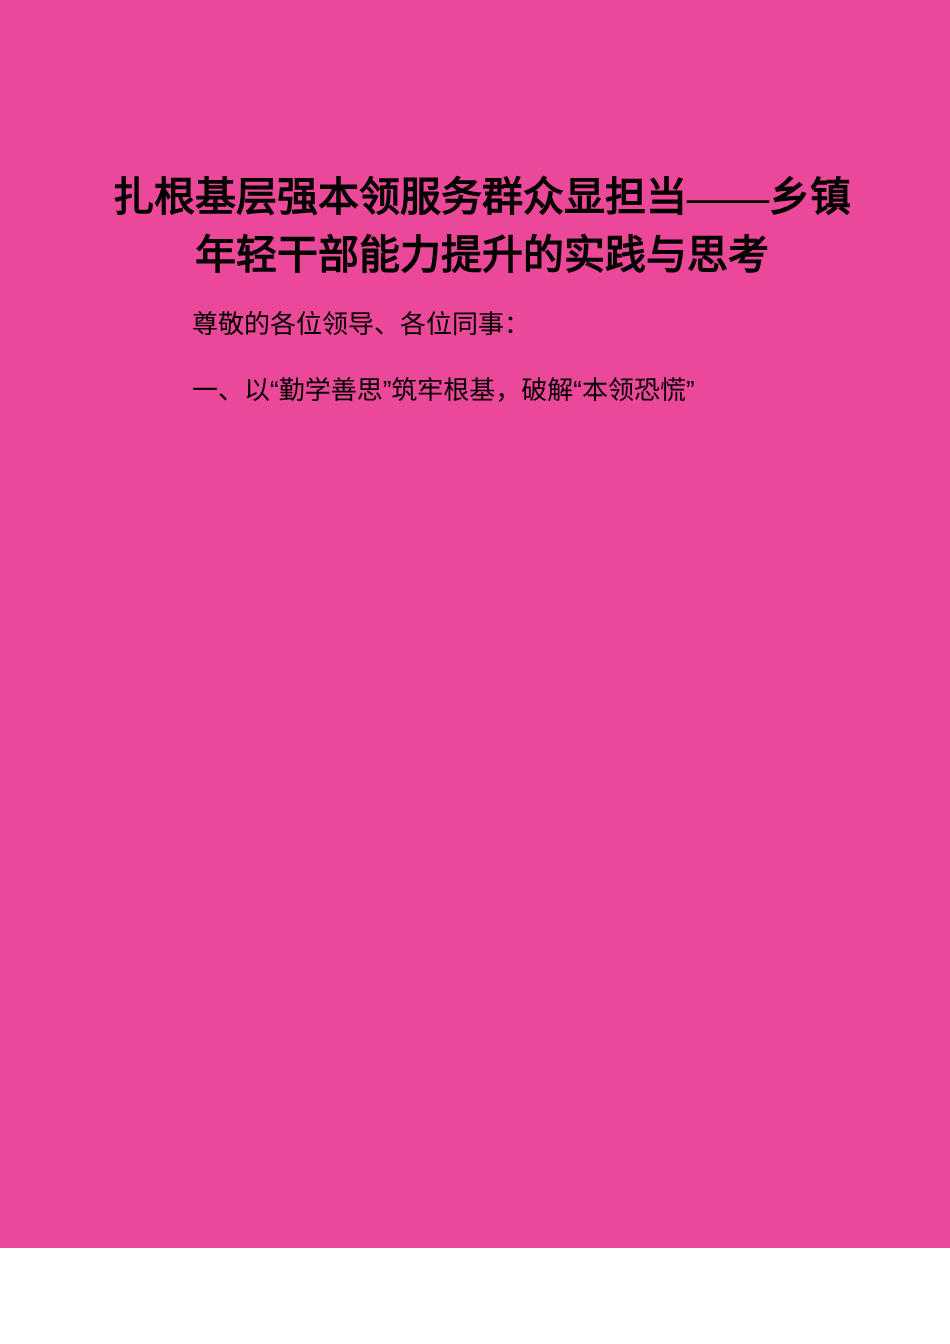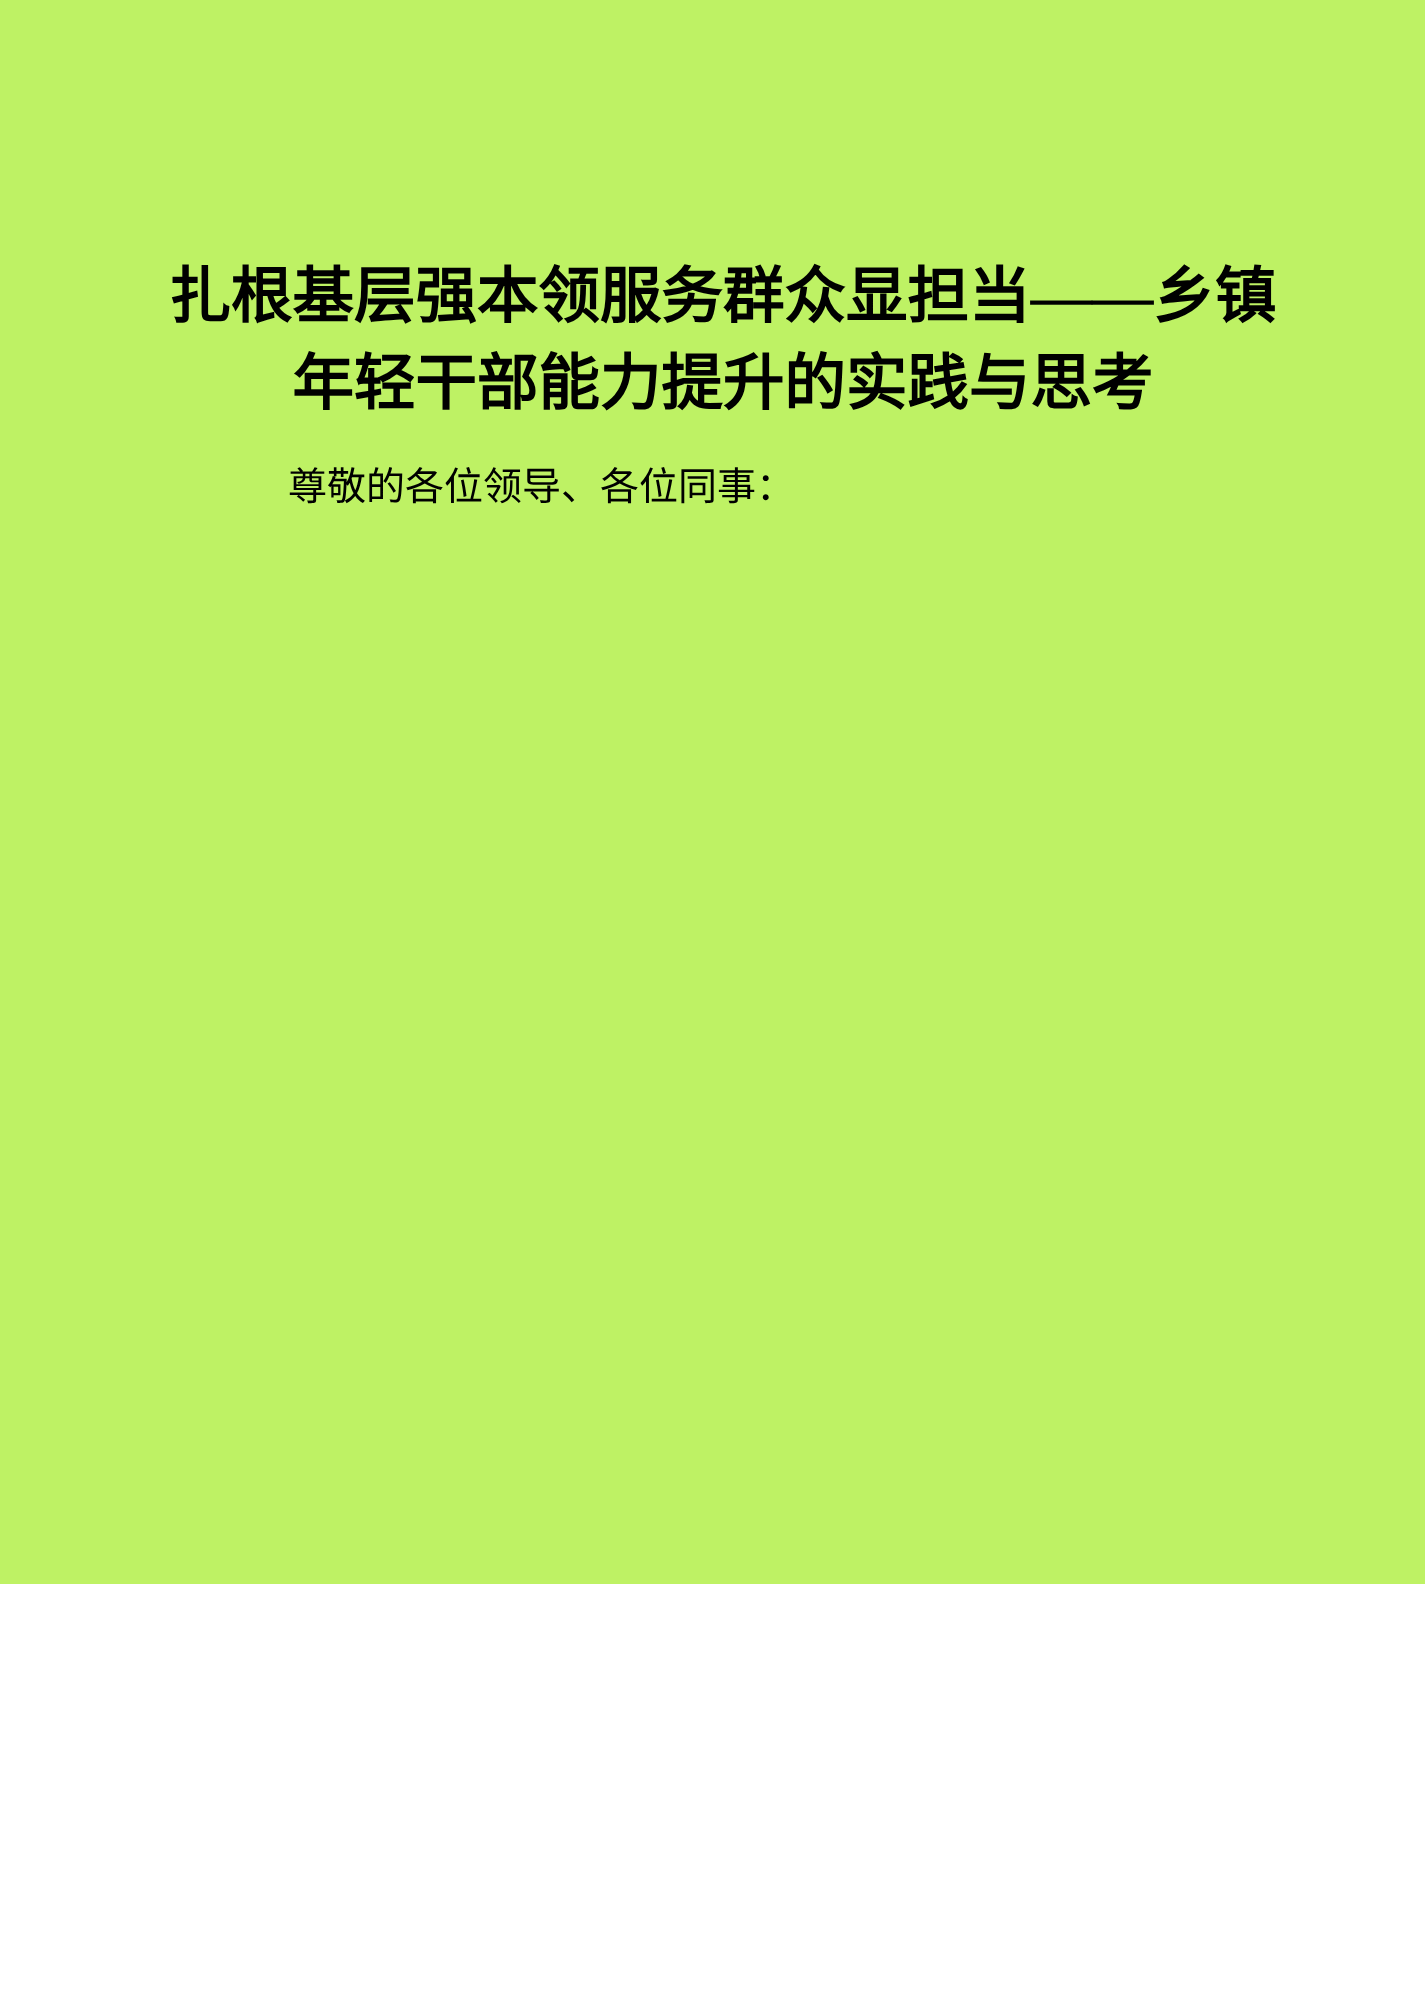--- a/index.html
+++ b/index.html
@@ -13,8 +13,8 @@
   .page {
     position: relative;
     width: 950px;
-    height: 1056px;
-    background: #bef264;
+    height: 1248px;
+    background: #ec4899;
     color: #000000;
   }
   .content {

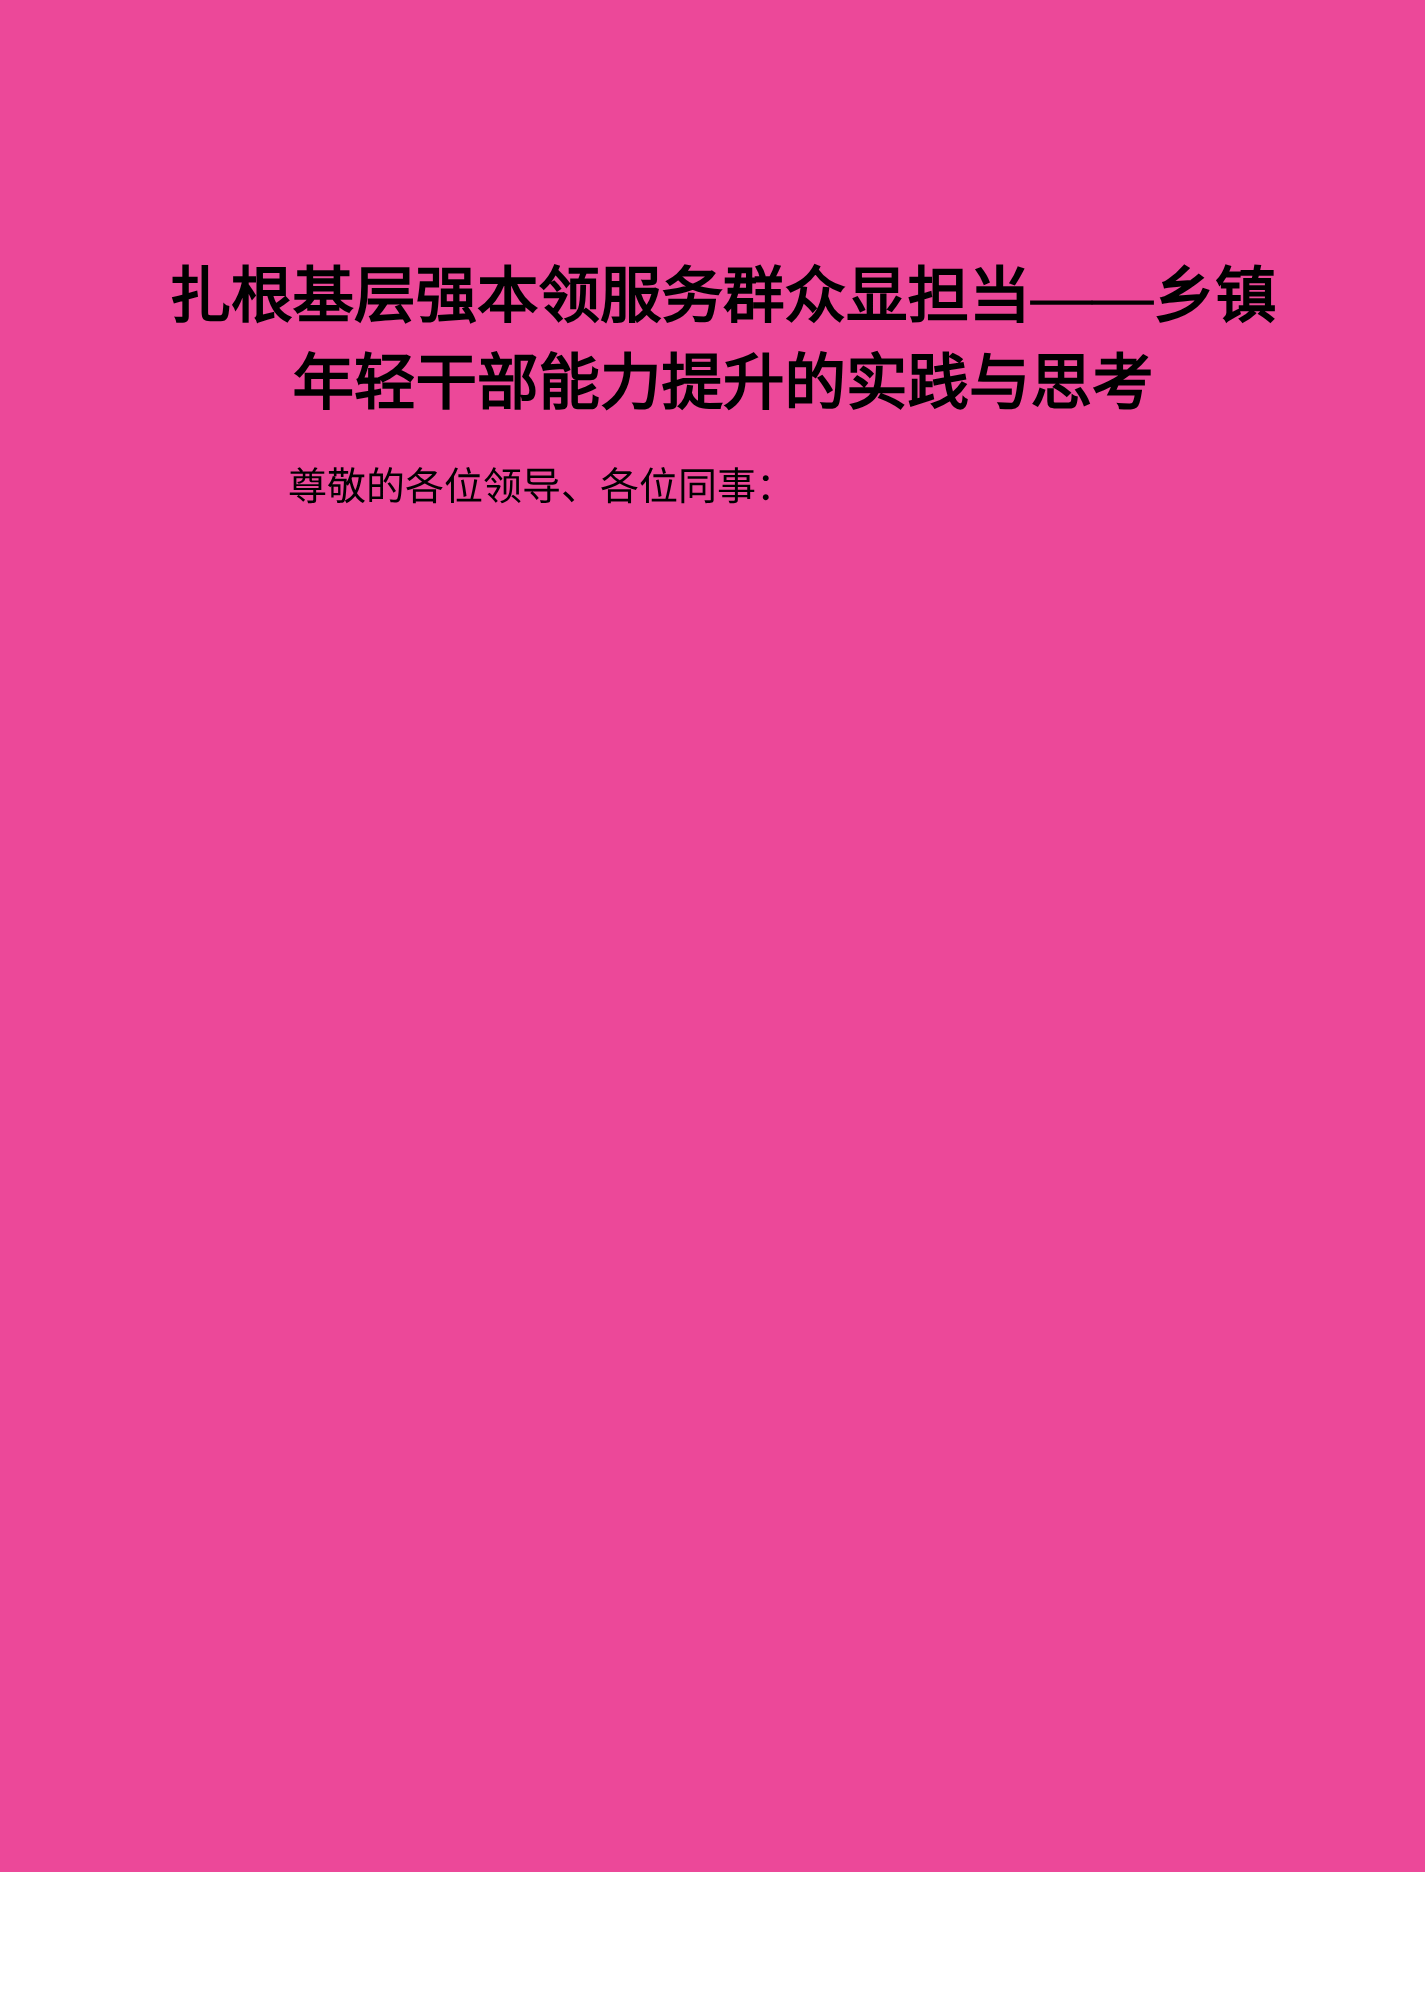--- a/index.html
+++ b/index.html
@@ -59,6 +59,7 @@
       <p class="salutation">尊敬的各位领导、各位同事：</p>
 
 
+      <h2 class="heading">一、以“勤学善思”筑牢根基，破解“本领恐慌”</h2>
 
 
 

